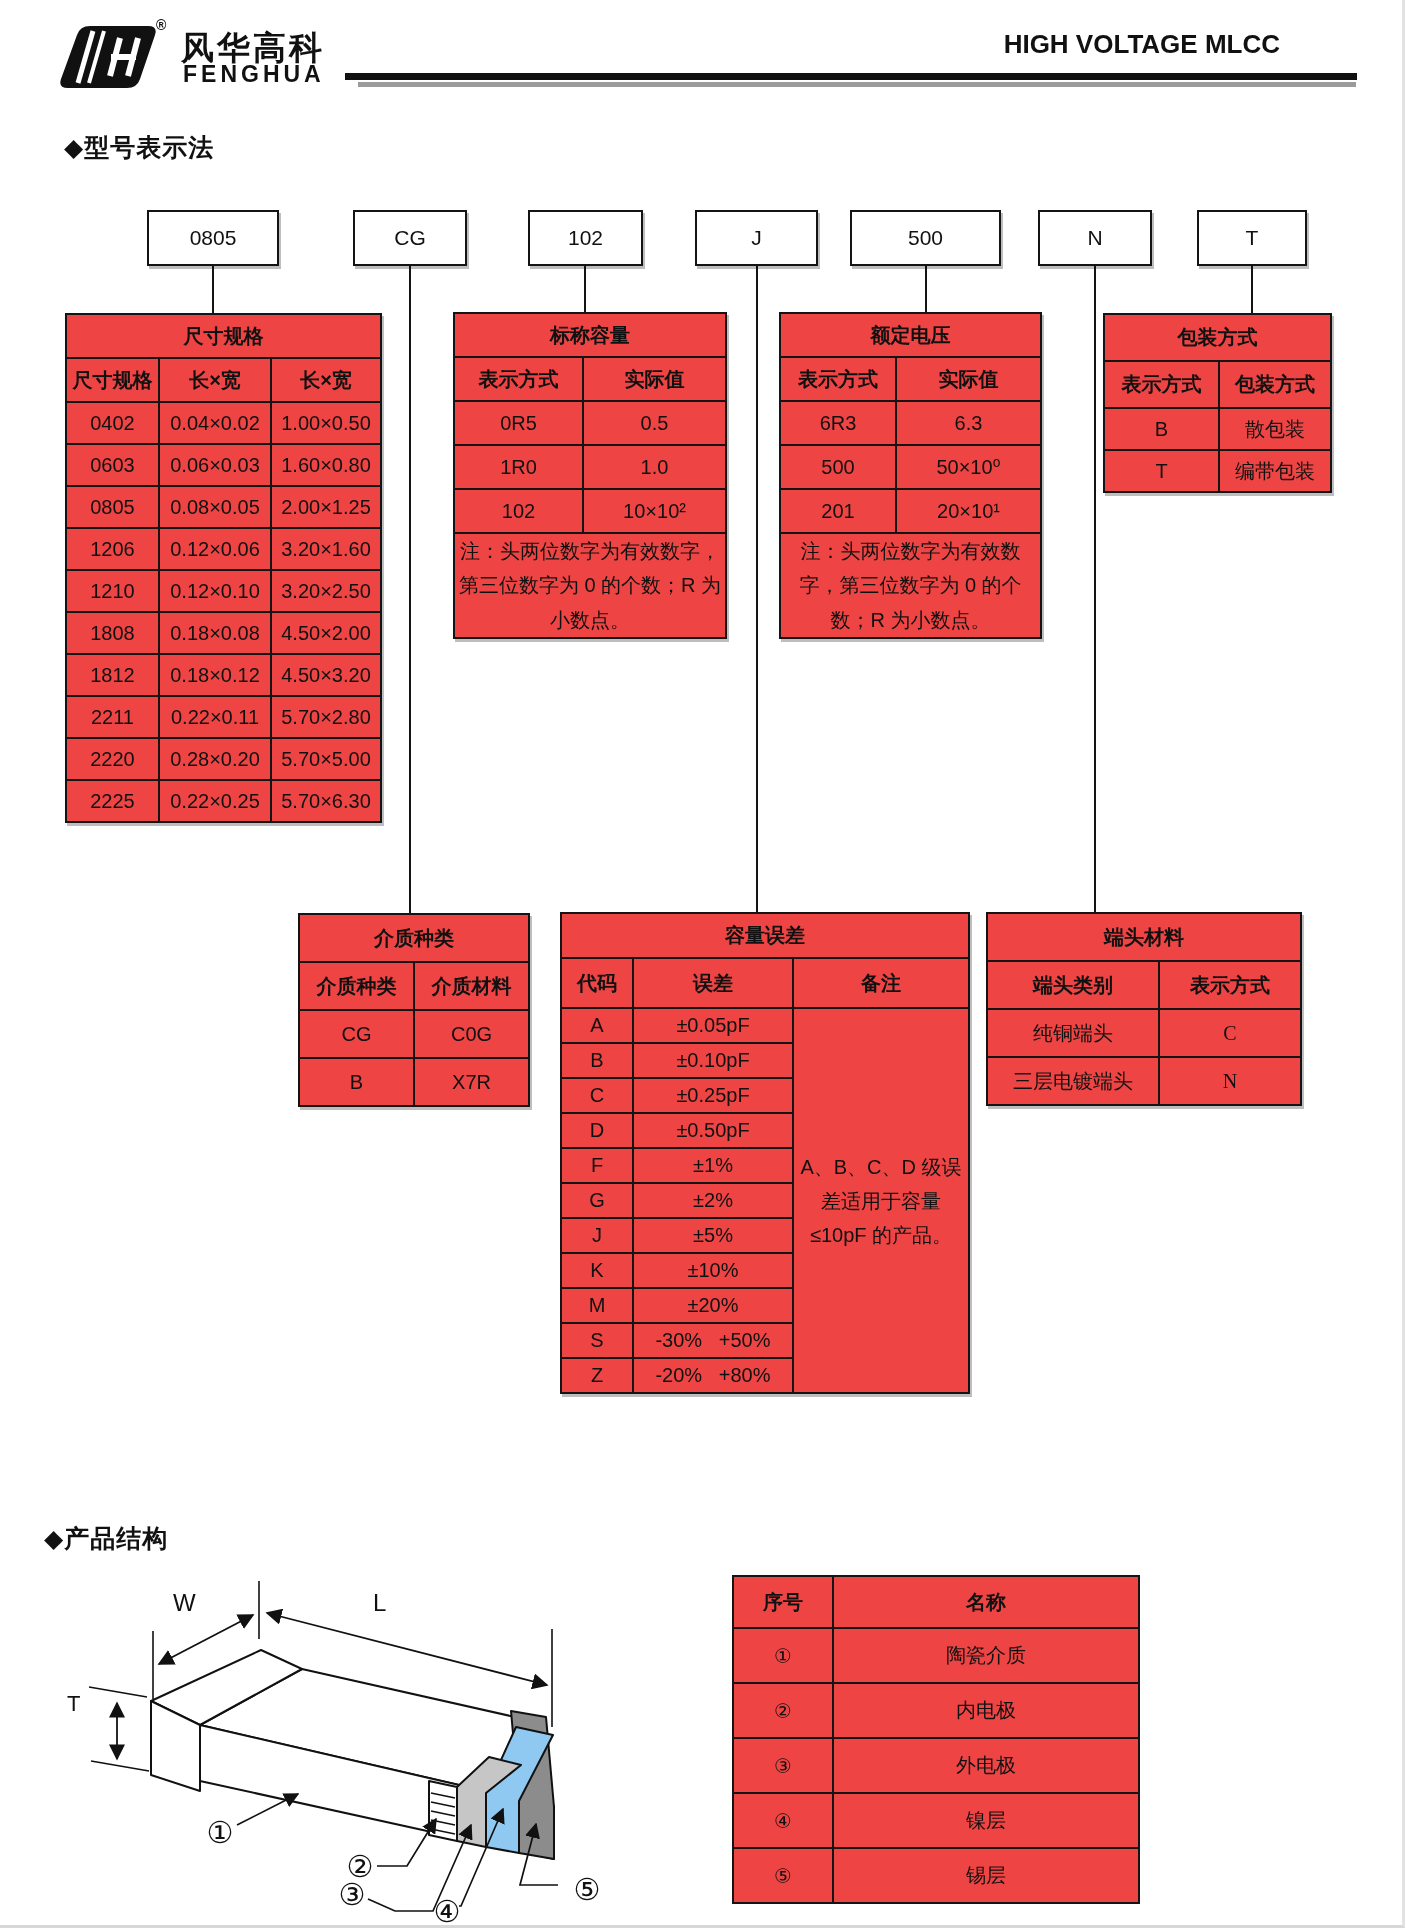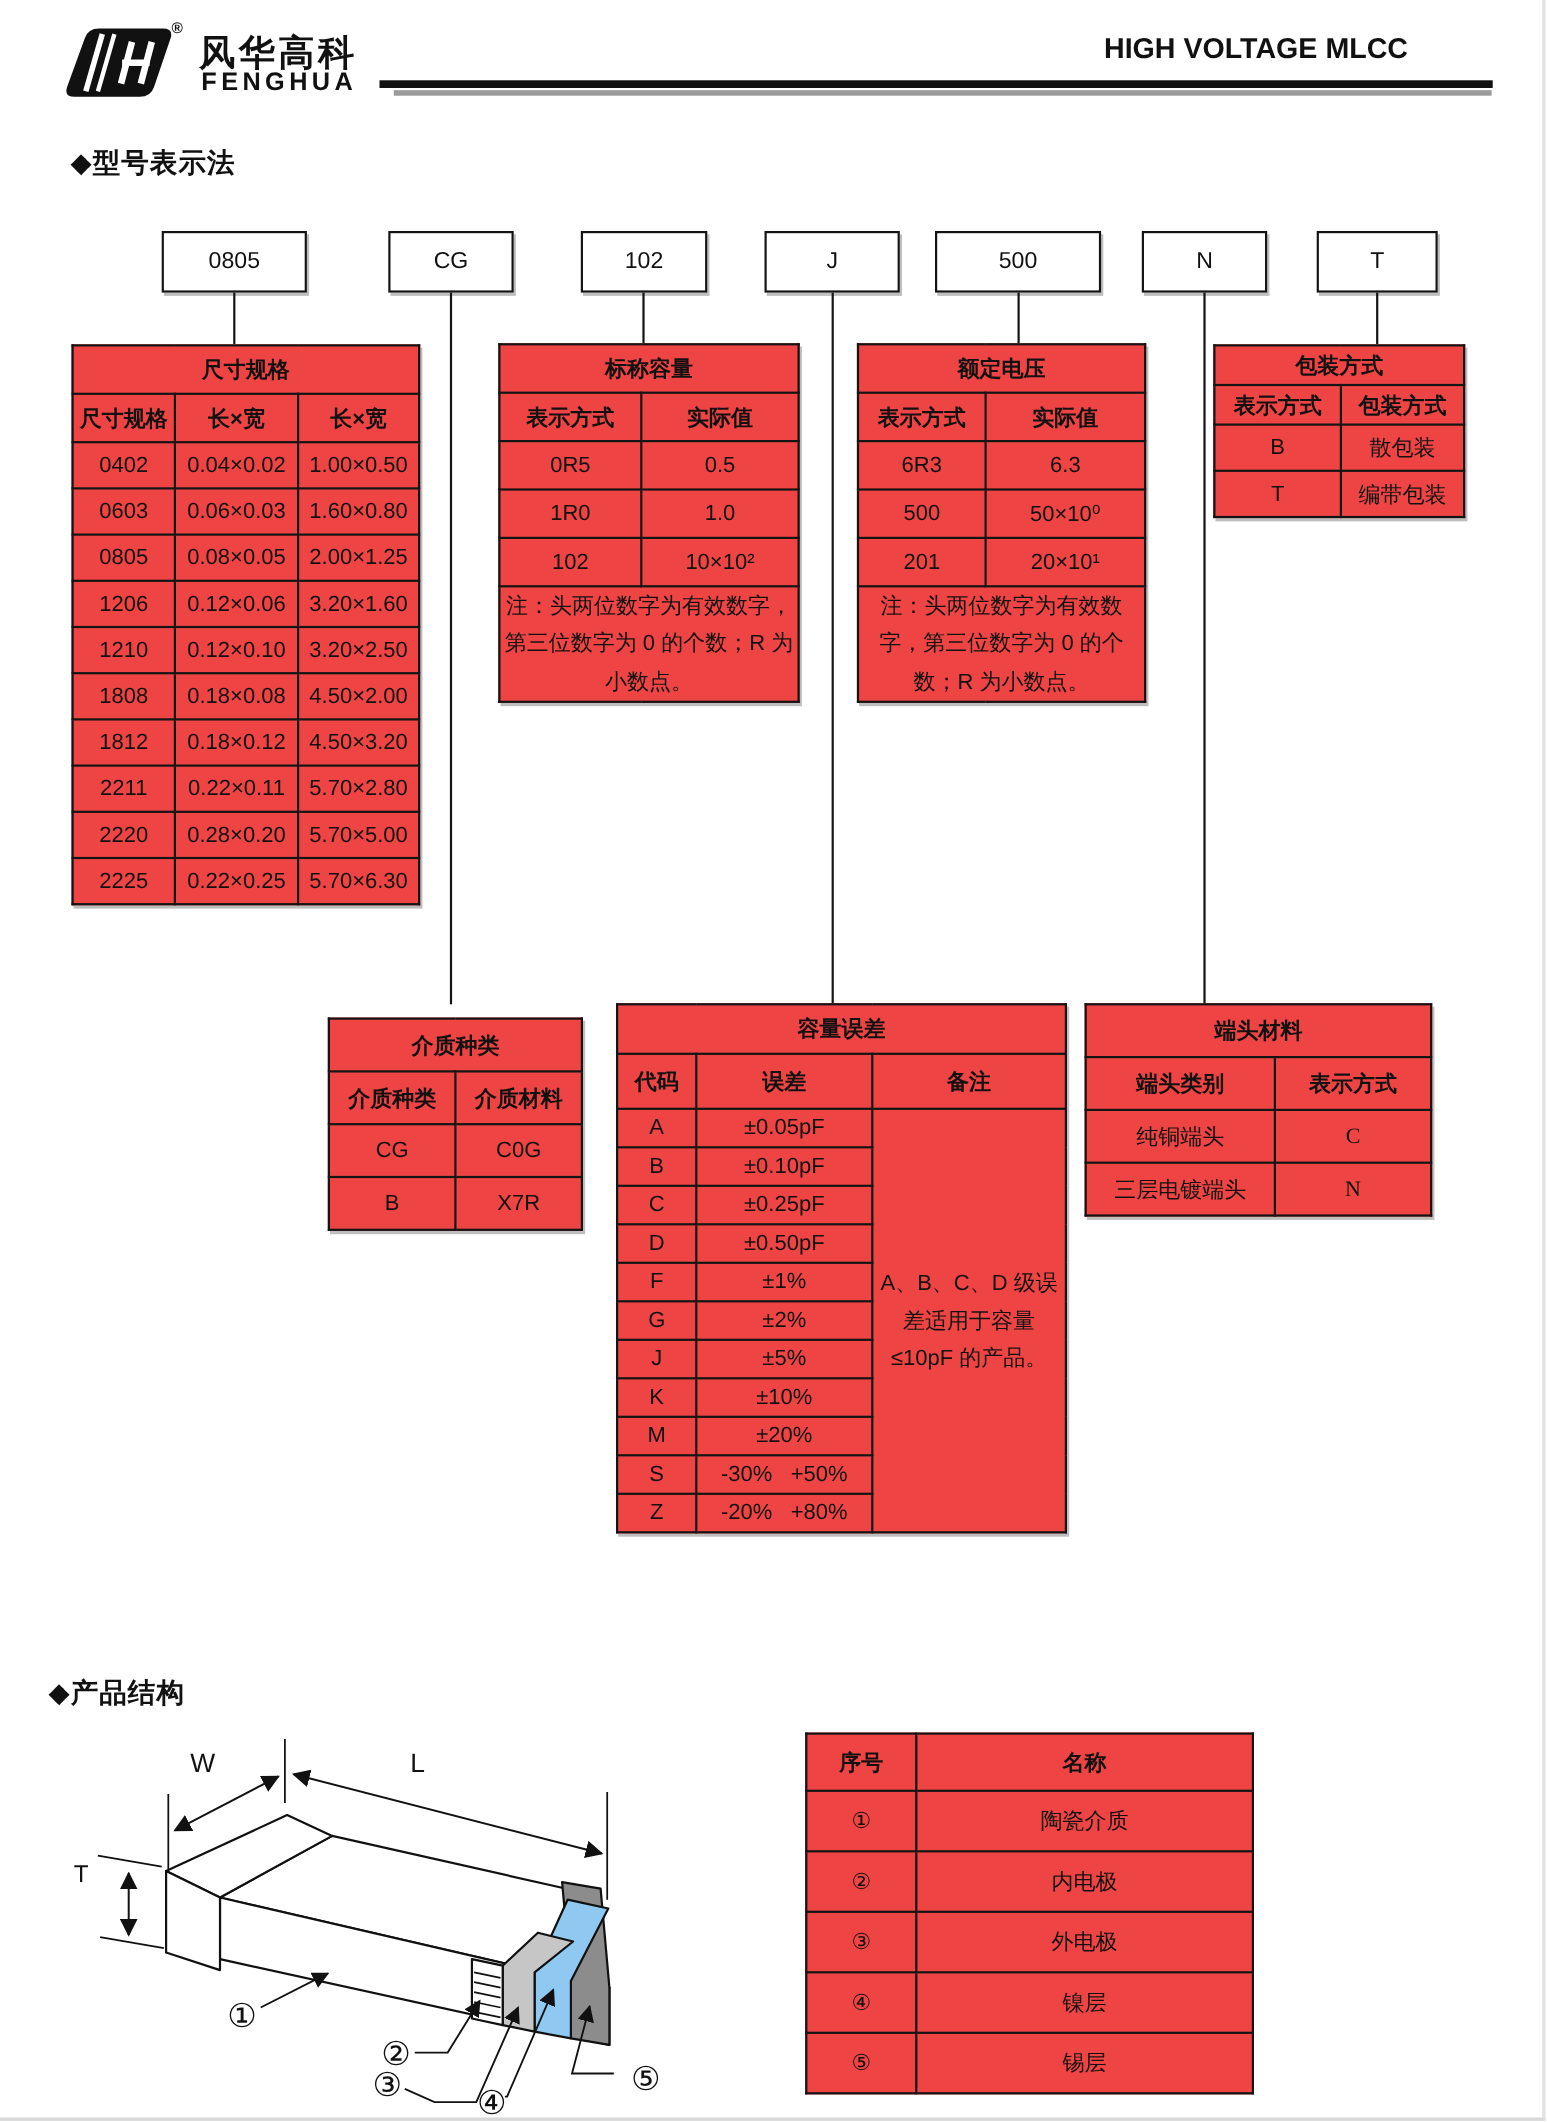--- a/index.html
+++ b/index.html
@@ -46,7 +46,7 @@
   #size-table tr.hd{height:44px;}
   #cap-table tr,#volt-table tr{height:44px;padding-left:40px;}
   #pack-table tr{height:42px;}
-  #pack-table tr.hd{height:36px;}
+  #pack-table tr.hd{height:47px;}
   #diel-table tr{height:48px;}
   #tol-table tr{height:35px;}
   #tol-table tr.title{height:45px;}

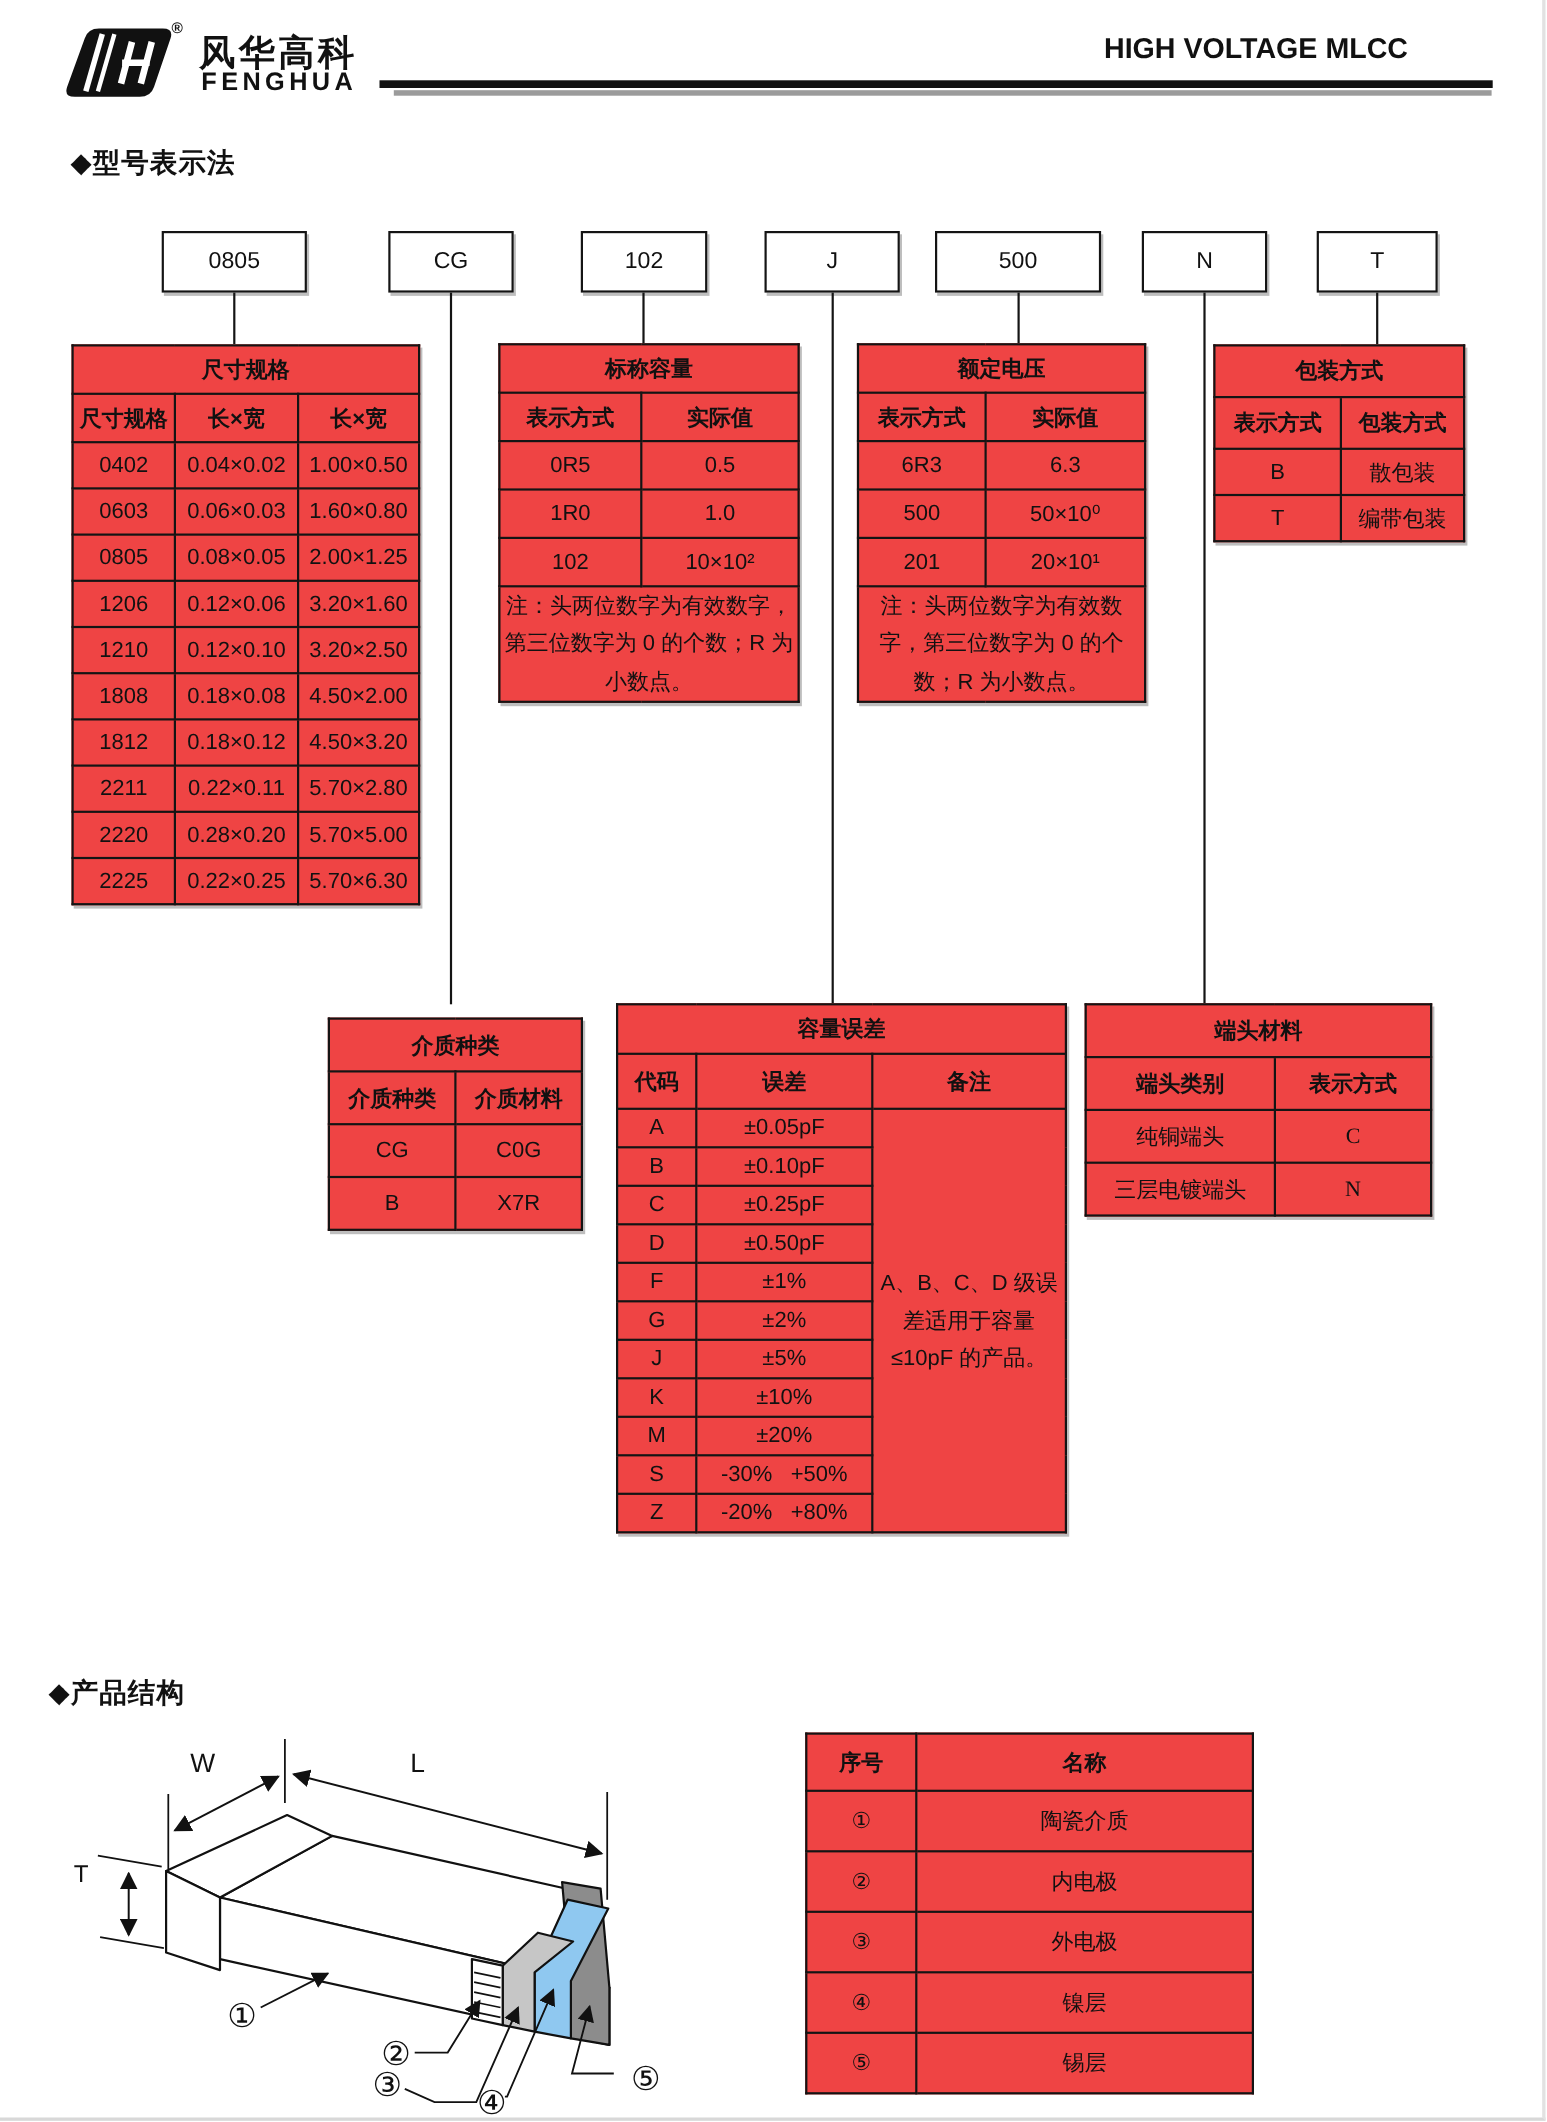--- a/index.html
+++ b/index.html
@@ -248,7 +248,7 @@
 </tbody>
   </table>
 
-<table class="t" id="diel-table" style="left:298px;top:913px;width:230px;margin-top:12px;">
+<table class="t" id="diel-table" style="left:298px;top:913px;width:230px;">
   <colgroup>
       <col style="width:115px">
       <col style="width:115px">

